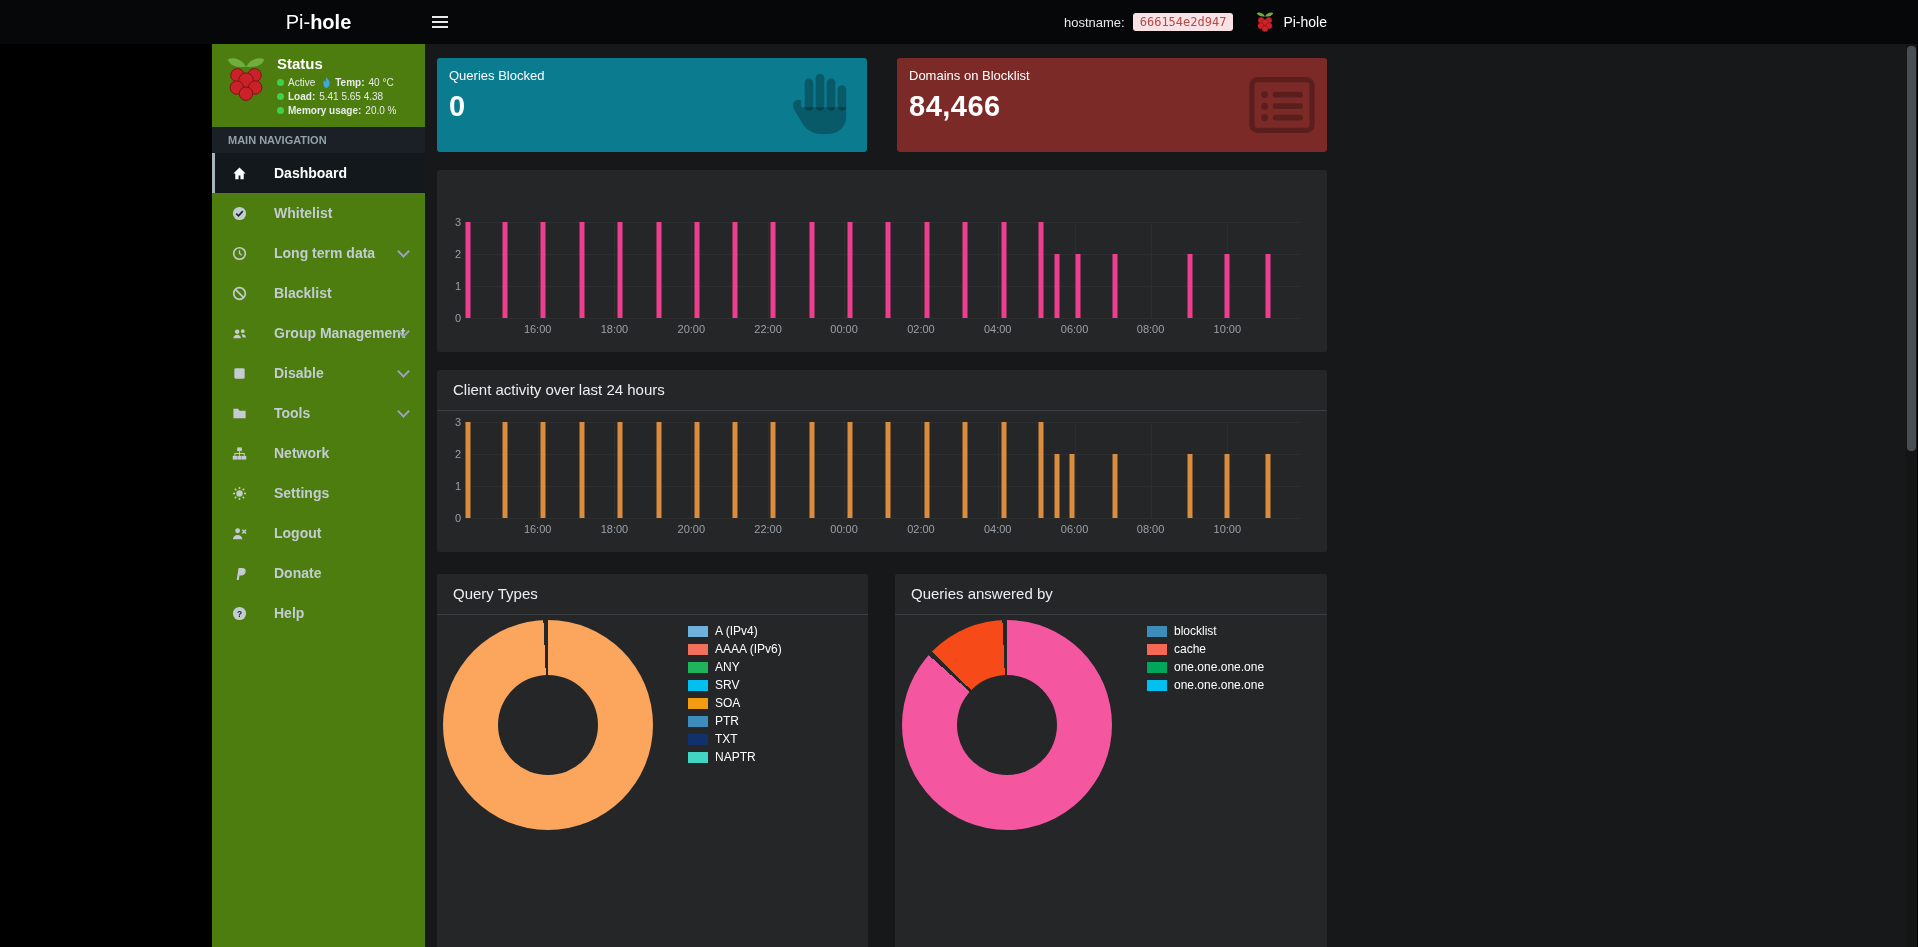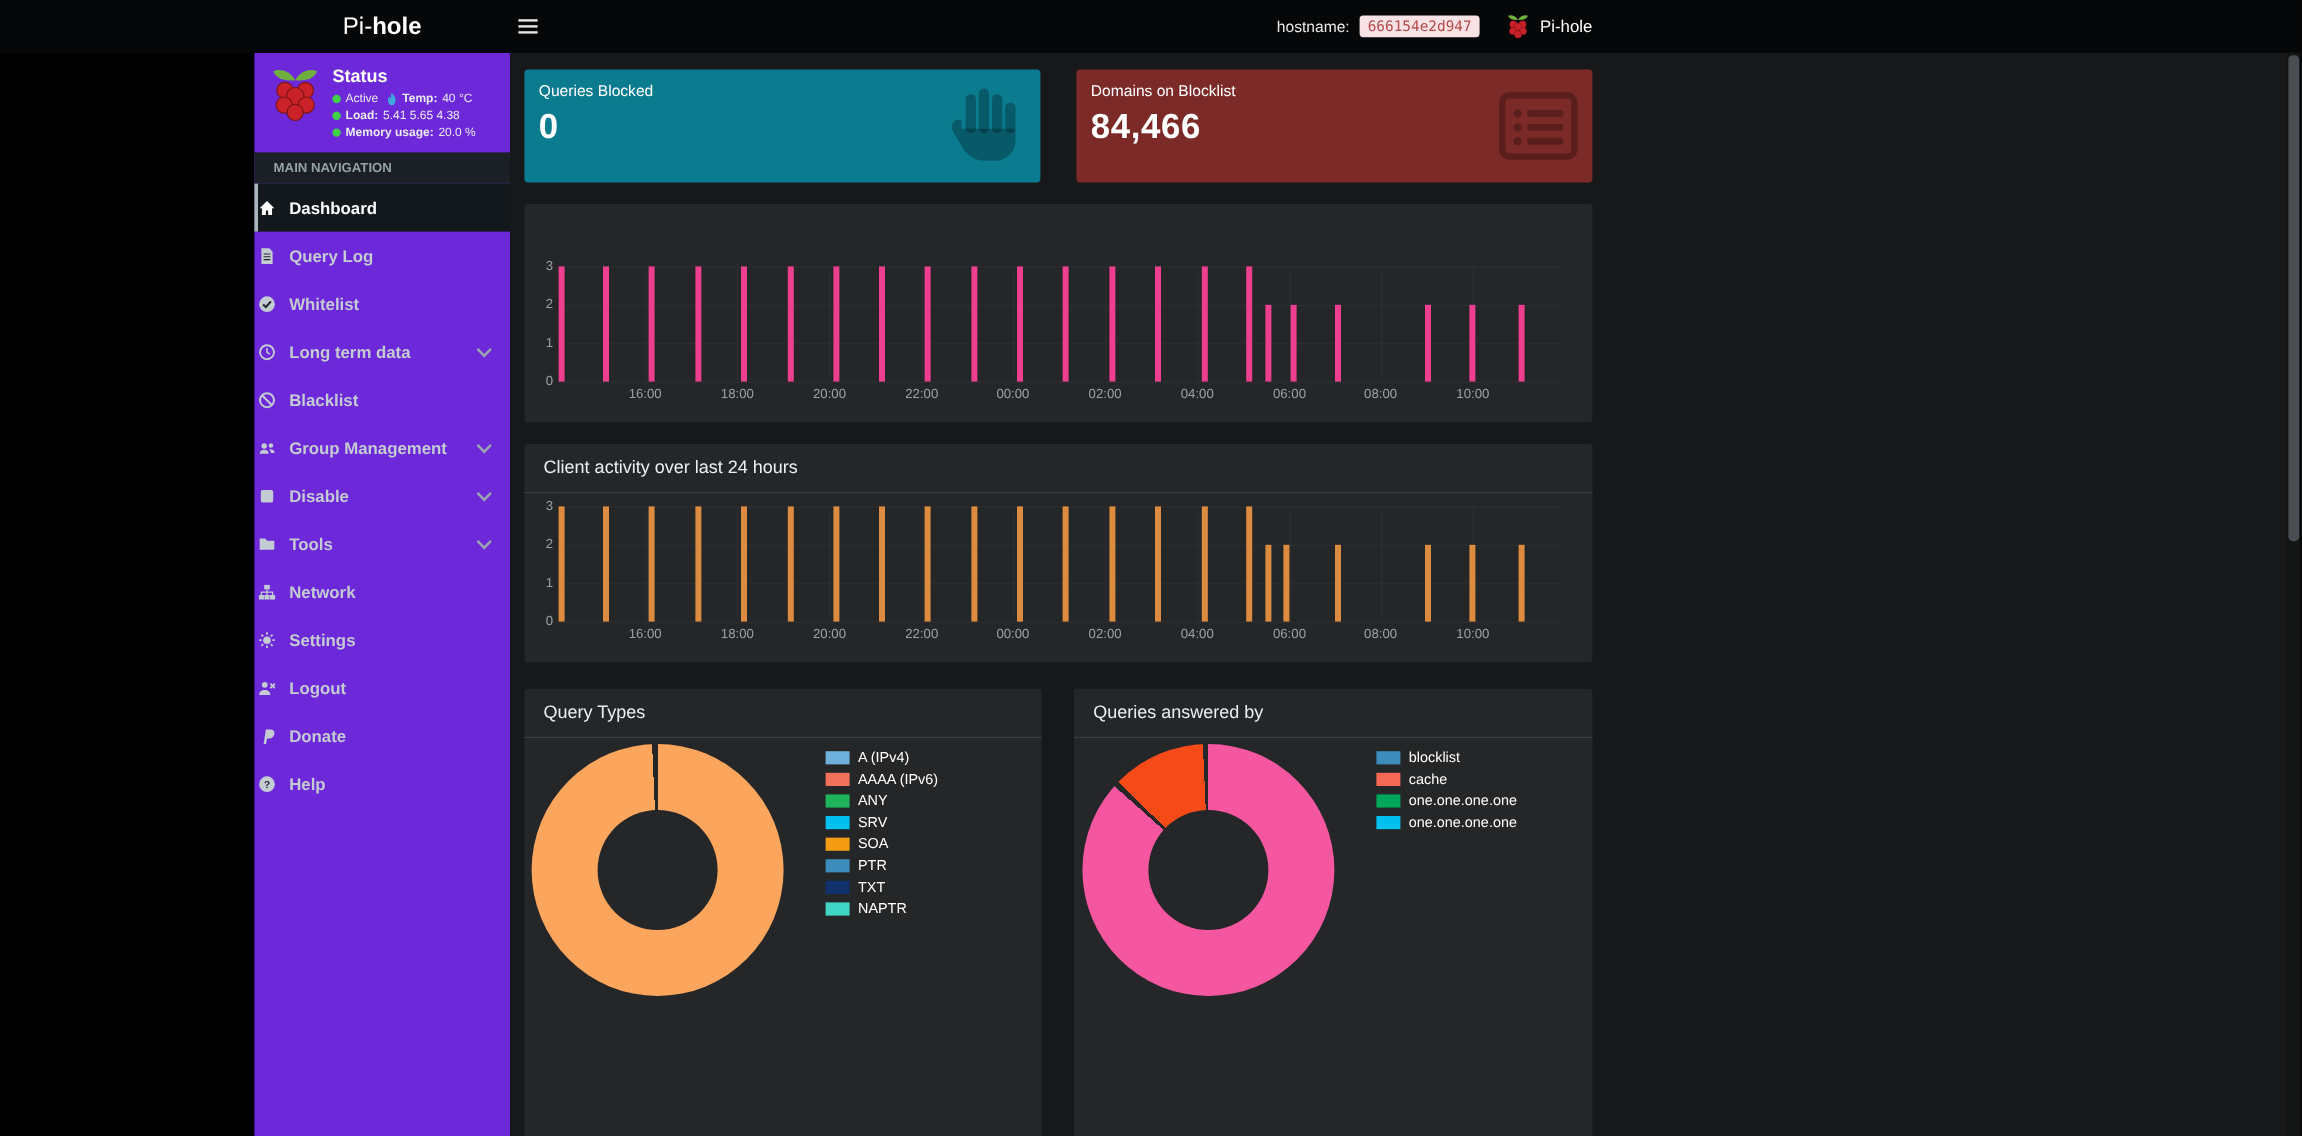--- a/index.html
+++ b/index.html
@@ -22,7 +22,7 @@
   .nav-user{font-size:14px;color:#fff;cursor:pointer;}
 
   
-  .sidebar{position:absolute;left:212px;top:44px;width:213px;height:903px;background:#6d28d9;}
+  .sidebar{position:absolute;left:212px;top:44px;width:213px;height:903px;background:#4d7c0f;}
   .status-box{padding:10px 6px 8px 12px;display:flex;gap:9px;}
   .status-logo svg{width:44px;height:50px;}
   .status-title{font-size:15px;font-weight:700;margin:1px 0 5px;}

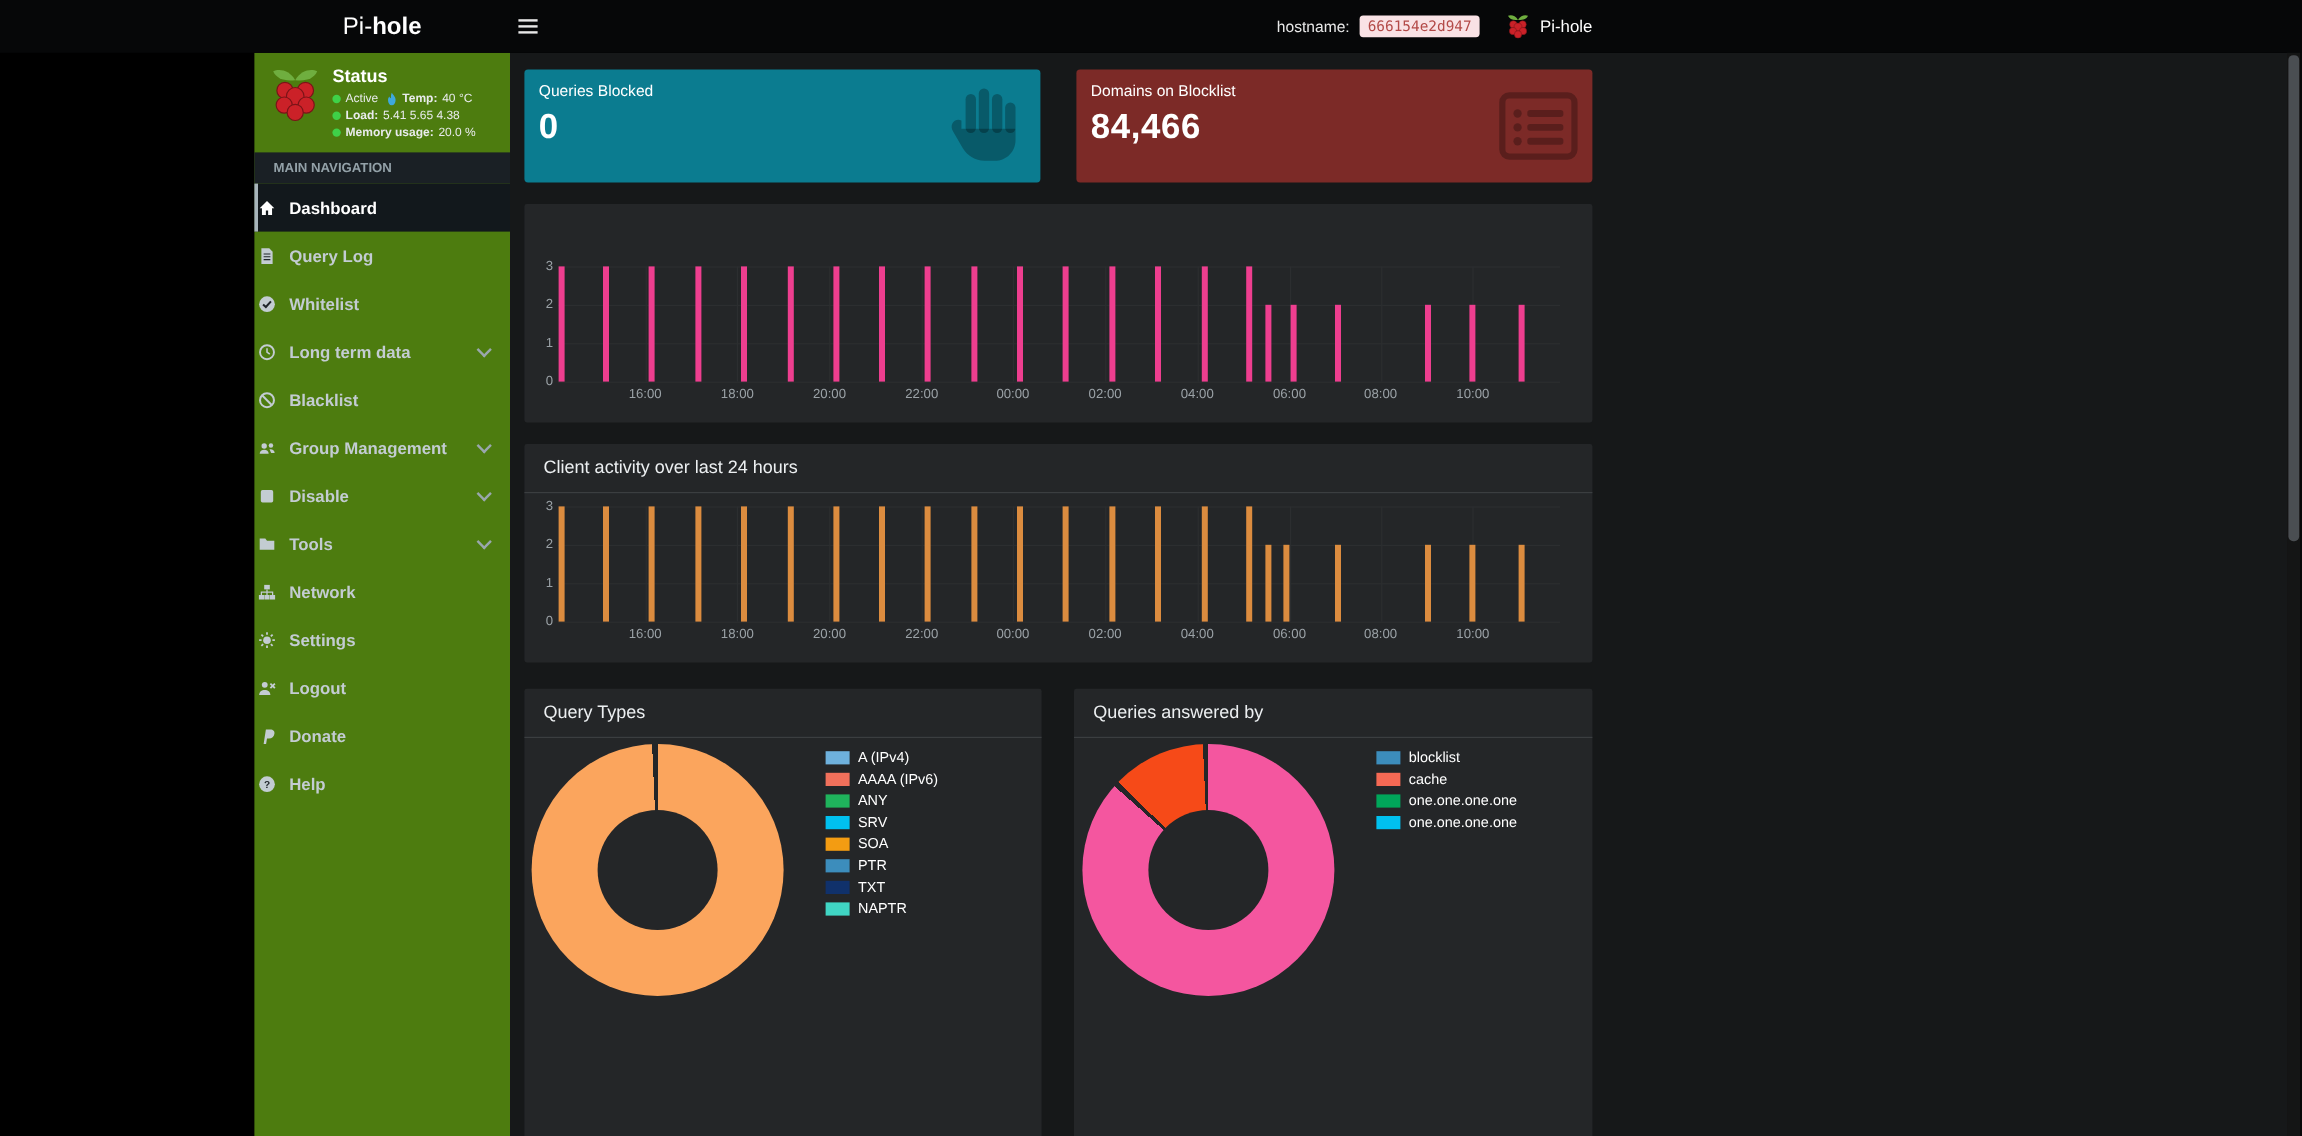--- a/index.html
+++ b/index.html
@@ -33,8 +33,8 @@
   .temp-icon svg{width:9px;height:11px;}
   .nav-label{background:#1a2025;color:#93a1a8;font-size:11px;font-weight:700;padding:7px 0 7px 16px;}
   .menu{list-style:none;margin:0;padding:0;}
-  .menu-item{position:relative;height:40px;display:flex;align-items:center;
-             color:#c3ccd2;font-size:14px;font-weight:600;cursor:pointer;border-left:3px solid transparent;}
+  .menu-item{position:relative;height:40px;display:flex;align-items:center;padding-left:17px;
+             color:#c3ccd2;font-size:14px;font-weight:600;cursor:pointer;border-left:3px solid transparent;gap:16px;}
   .menu-item.active{background:#12181c;border-left-color:#a7b4ba;color:#fff;}
   .mi-icon{width:16px;margin-right:10px;flex:0 0 16px;display:flex;}
   .mi-icon svg{width:15px;height:15px;}

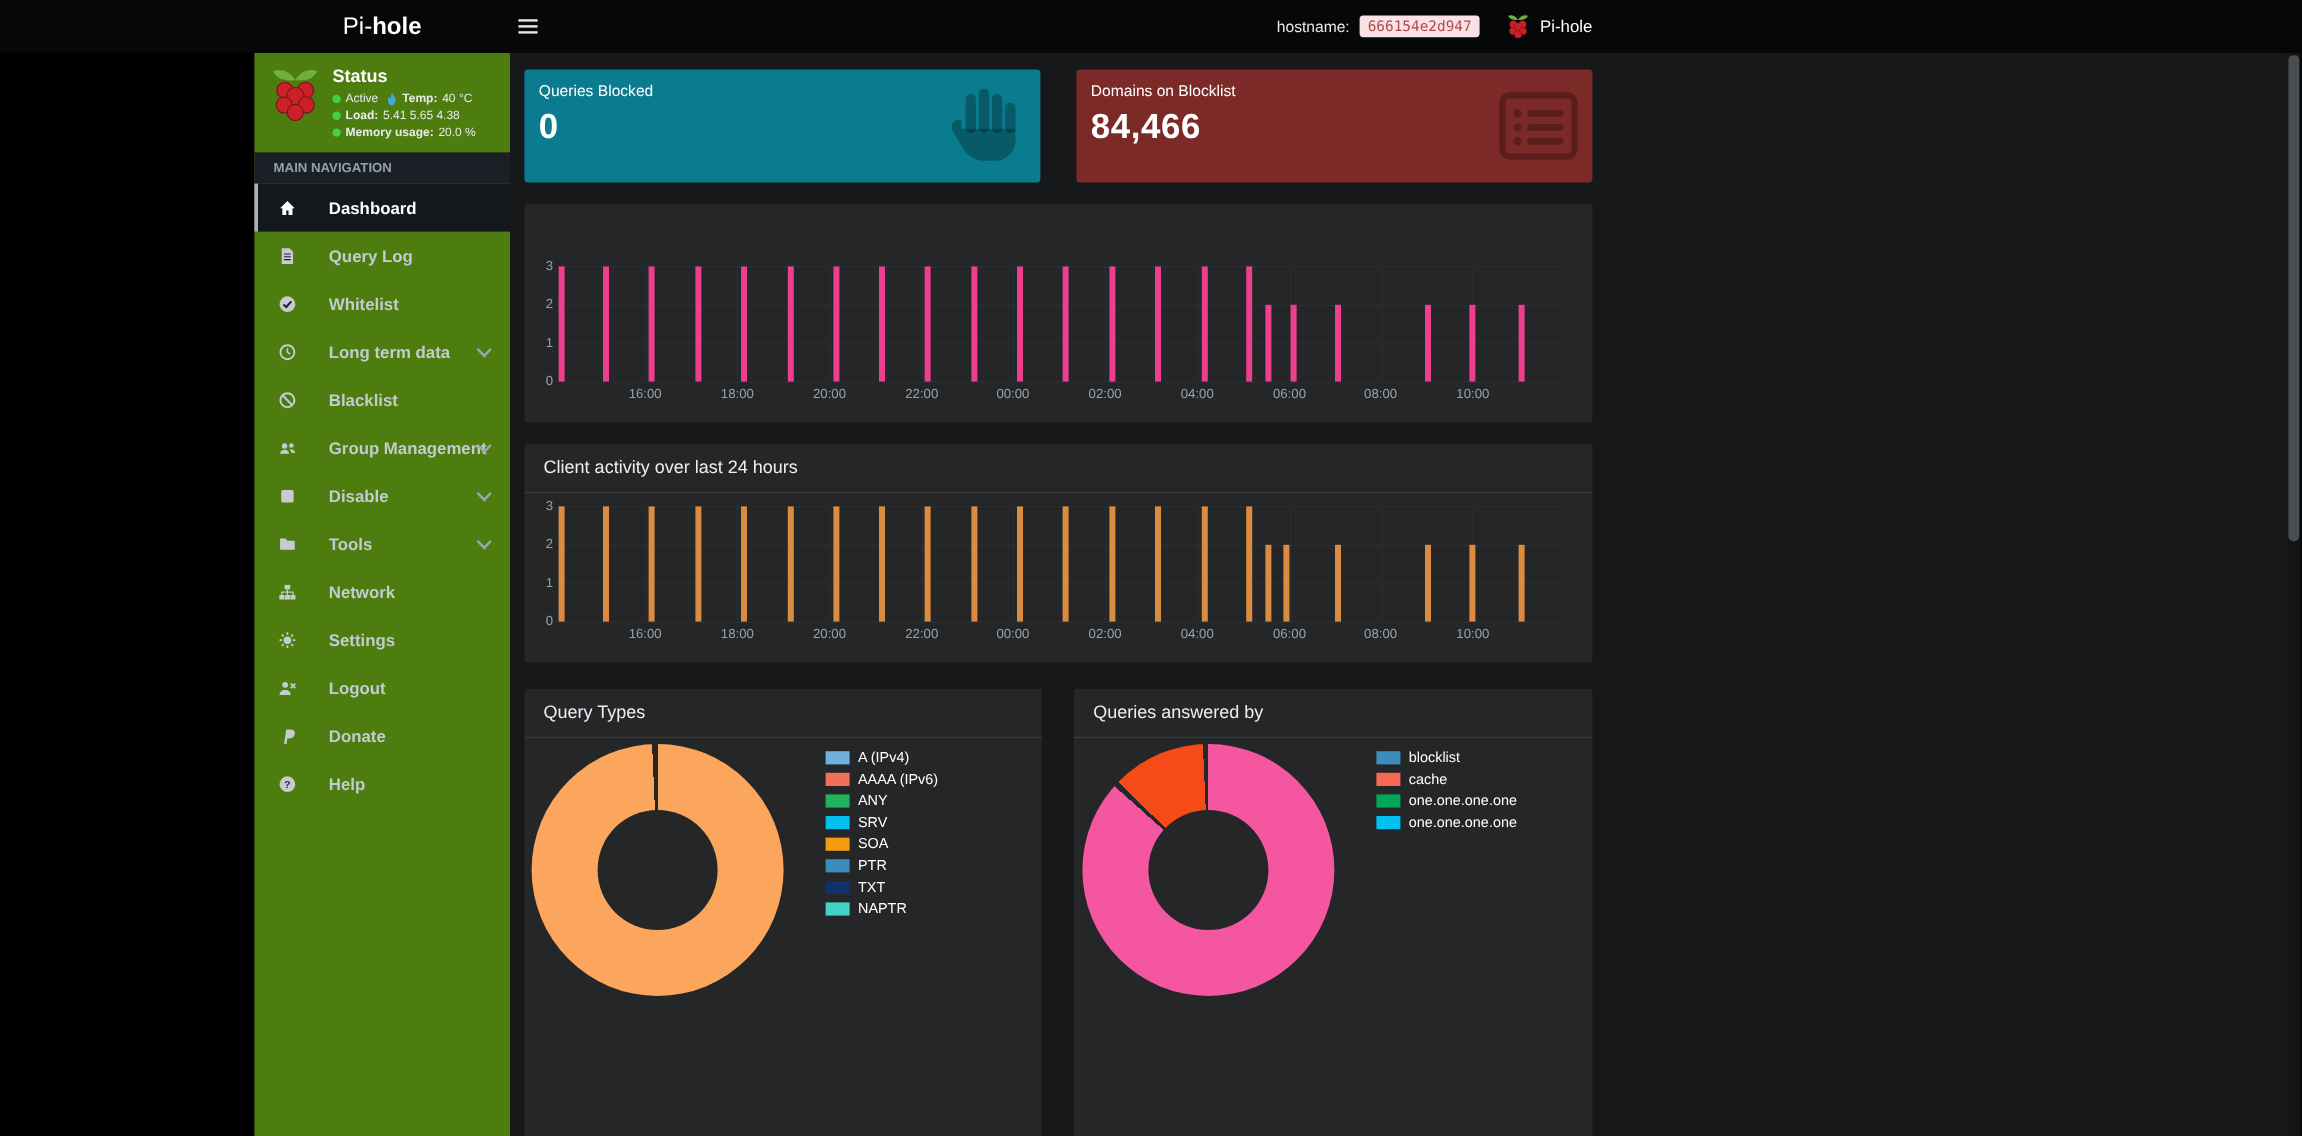--- a/index.html
+++ b/index.html
@@ -161,15 +161,6 @@
           </svg>
         </span>
         <span class="mi-label">Dashboard</span>
-      </li>
-      <li class="menu-item">
-        <span class="mi-icon">
-          <svg viewBox="0 0 16 16">
-            <path d="M3 1h7l3 3v11H3z" fill="currentColor"></path>
-            <path d="M5 6h6M5 8.5h6M5 11h6" stroke="#20262b" stroke-width="1" fill="none"></path>
-          </svg>
-        </span>
-        <span class="mi-label">Query Log</span>
       </li>
       <li class="menu-item">
         <span class="mi-icon">

